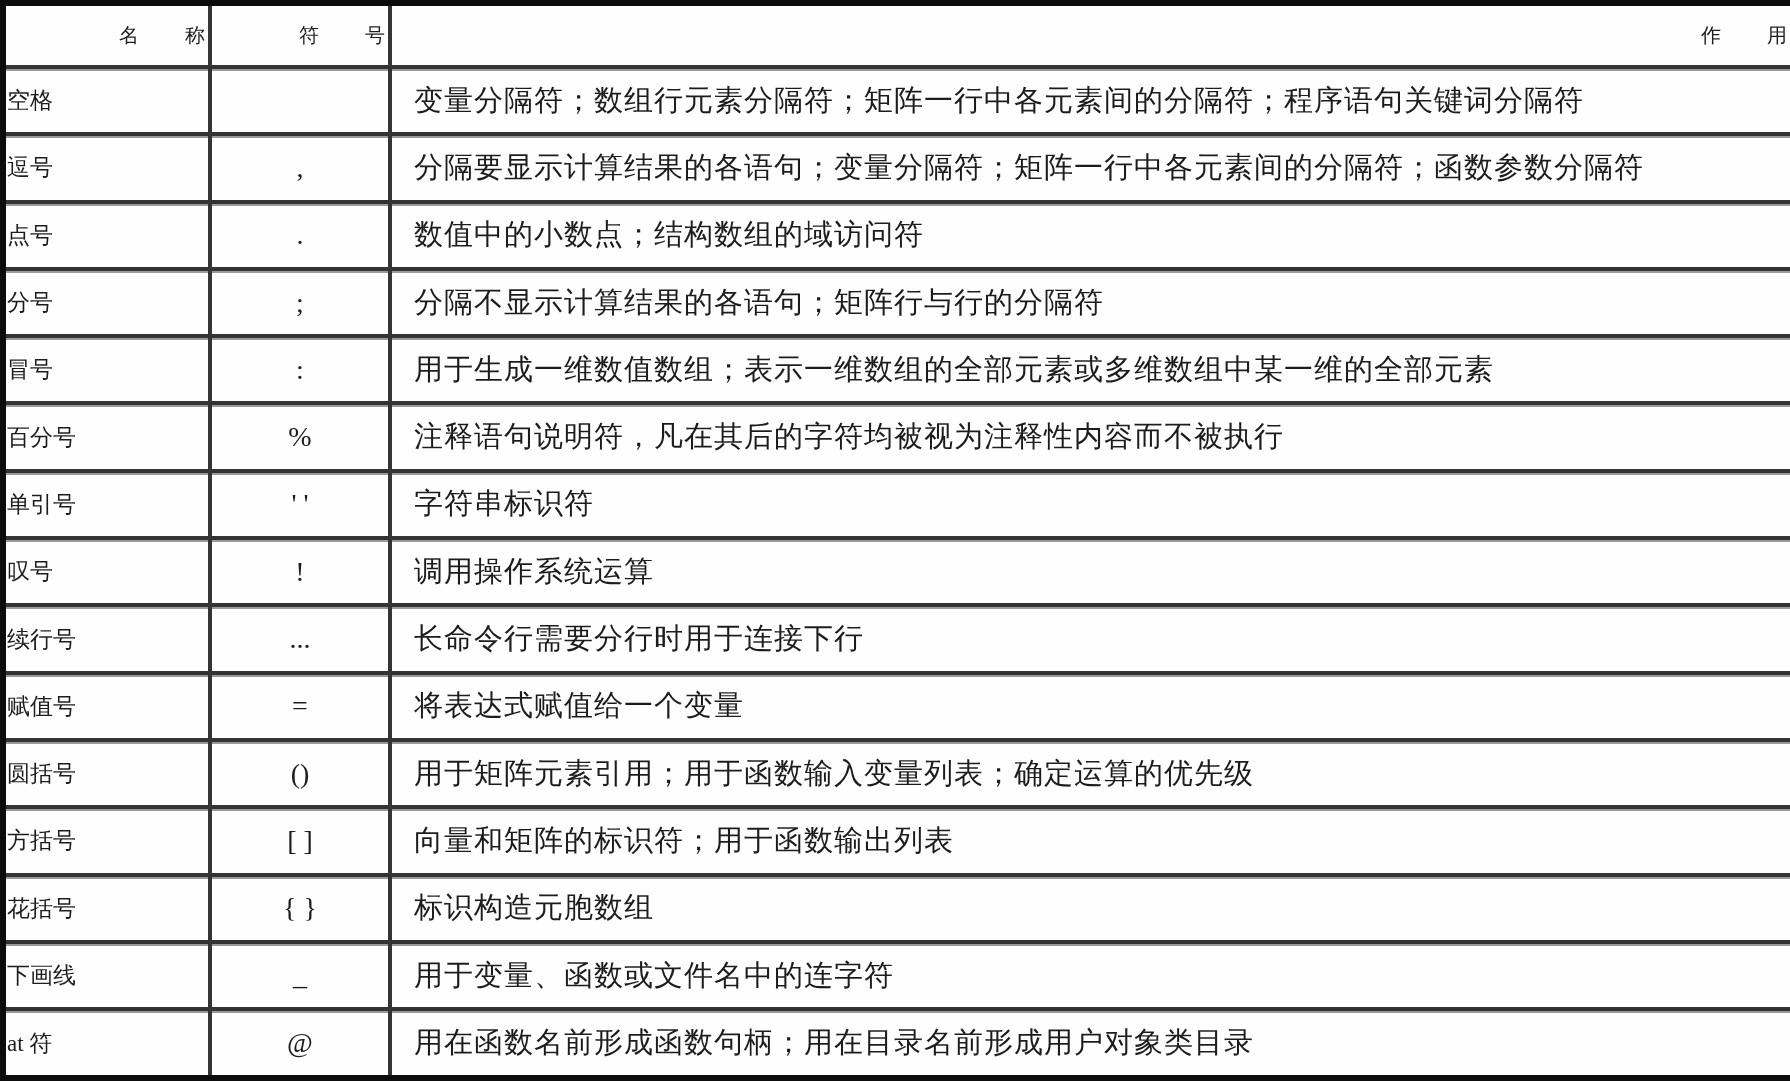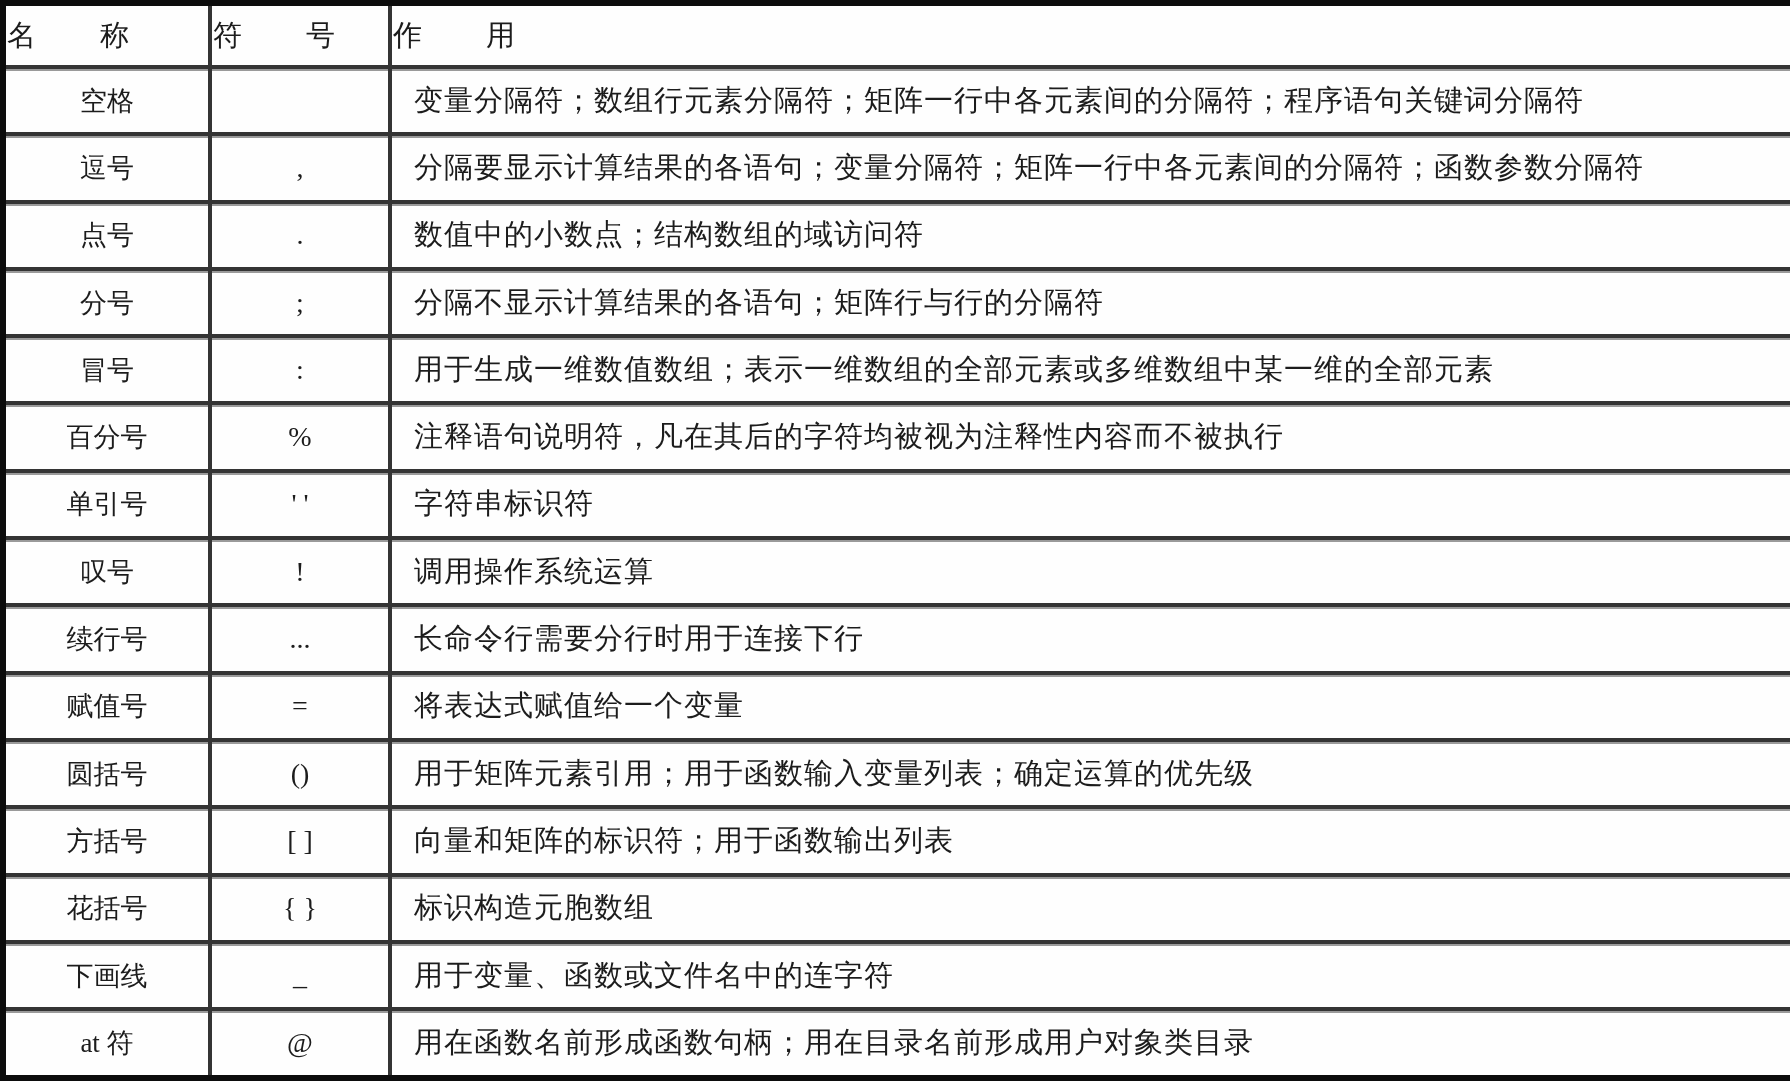--- a/index.html
+++ b/index.html
@@ -33,8 +33,8 @@
   }
   thead tr { height: 64px; }
   th {
-    font-size: 29px;
-    text-align: left;
+    font-size: 20px;
+    text-align: right;
     letter-spacing: 2px;
   }
   td.col-name {

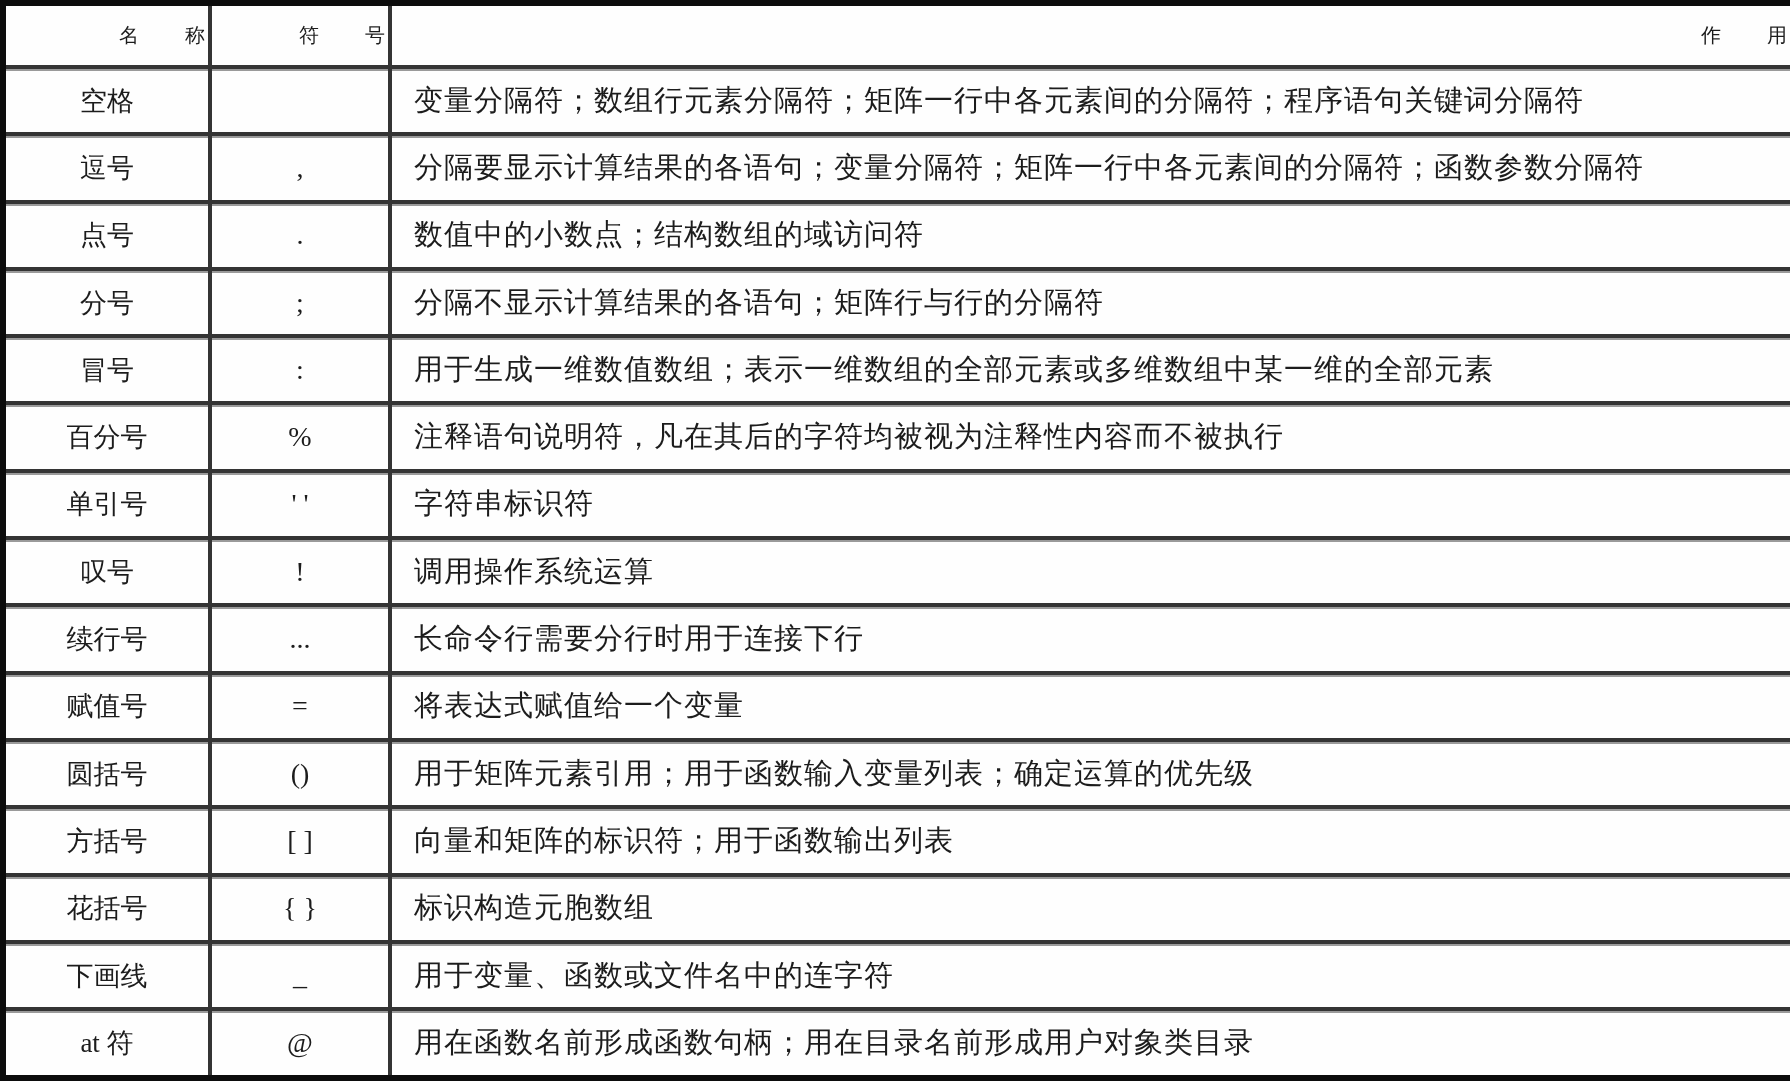--- a/index.html
+++ b/index.html
@@ -38,8 +38,8 @@
     letter-spacing: 2px;
   }
   td.col-name {
-    font-size: 27px;
-    text-align: center;
+    font-size: 23px;
+    text-align: left;
   }
   td.col-symbol {
     font-size: 28px;

